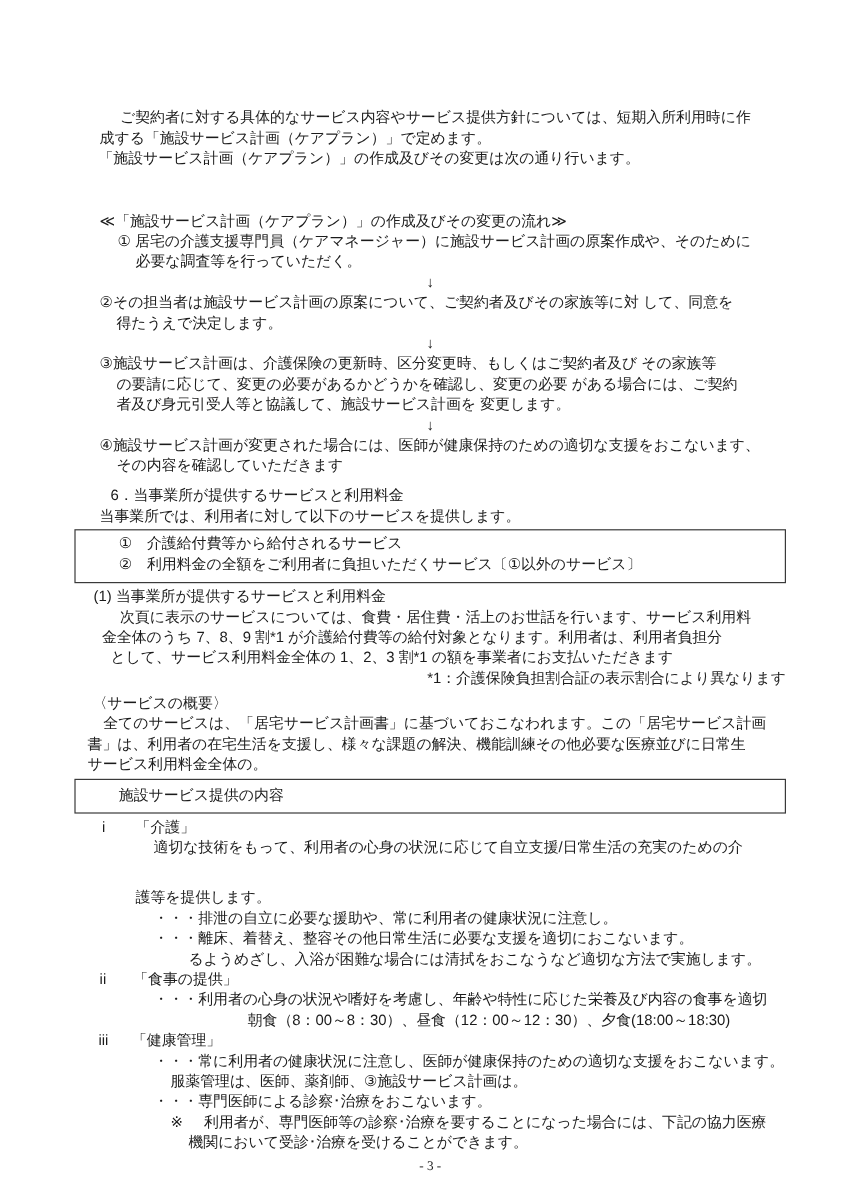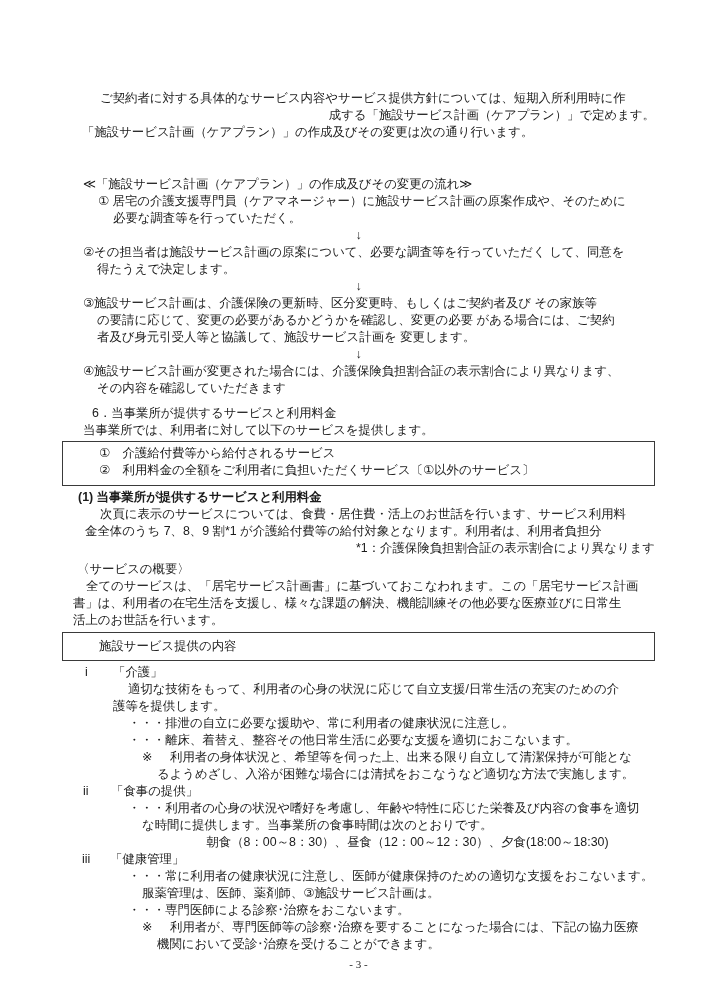--- a/index.html
+++ b/index.html
@@ -32,7 +32,7 @@
 
   <div class="sec-intro">
       <div class="line" style="padding-left: 38px; margin-top: 29px;">ご契約者に対する具体的なサービス内容やサービス提供方針については、短期入所利用時に作</div>
-      <div class="line" style="padding-left: 21px; text-align: right;">成する「施設サービス計画（ケアプラン）」で定めます。</div>
+      <div class="line" style="padding-left: 21px;">成する「施設サービス計画（ケアプラン）」で定めます。</div>
       <div class="line" style="padding-left: 20px;">「施設サービス計画（ケアプラン）」の作成及びその変更は次の通り行います。</div>
     </div>
 

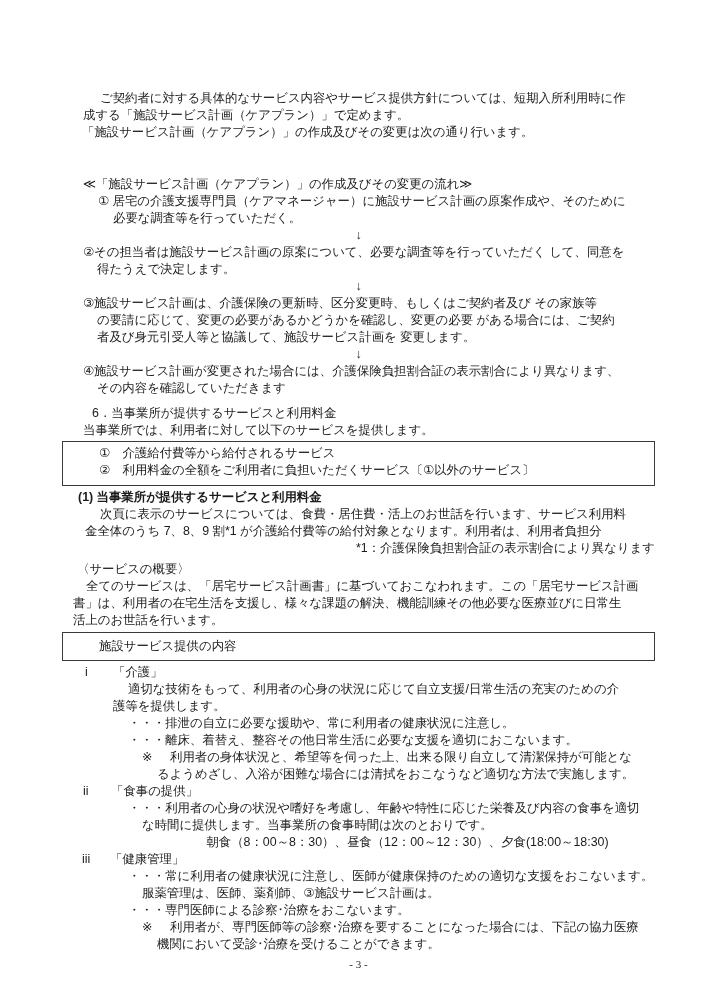--- a/index.html
+++ b/index.html
@@ -42,7 +42,7 @@
         <div class="line" style="padding-left: 36px;">① 居宅の介護支援専門員（ケアマネージャー）に施設サービス計画の原案作成や、そのために</div>
         <div class="line" style="padding-left: 51px;">必要な調査等を行っていただく。</div>
         <div class="line center">↓</div>
-        <div class="line" style="padding-left: 21px;">②その担当者は施設サービス計画の原案について、必要な調査等を行っていただく して、同意を</div>
+        <div class="line" style="padding-left: 21px;">②その担当者は施設サービス計画の原案について、ご契約者及びその家族等に対 して、同意を</div>
         <div class="line" style="padding-left: 35px;">得たうえで決定します。</div>
         <div class="line center">↓</div>
         <div class="line" style="padding-left: 21px;">③施設サービス計画は、介護保険の更新時、区分変更時、もしくはご契約者及び その家族等</div>

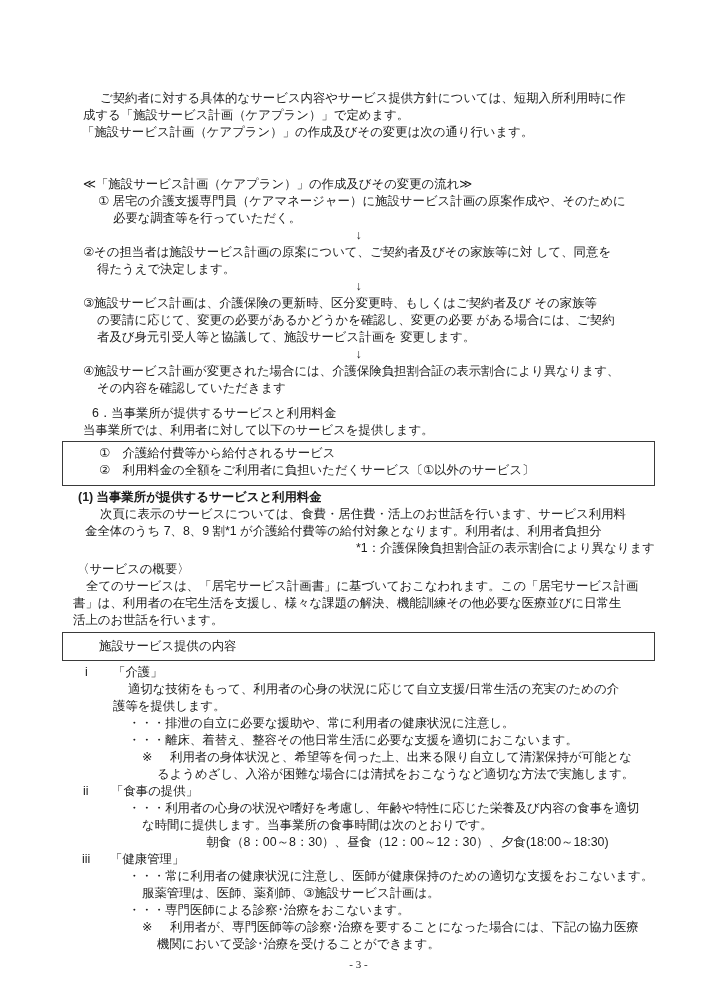--- a/index.html
+++ b/index.html
@@ -49,7 +49,7 @@
         <div class="line" style="padding-left: 35px;">の要請に応じて、変更の必要があるかどうかを確認し、変更の必要 がある場合には、ご契約</div>
         <div class="line" style="padding-left: 35px;">者及び身元引受人等と協議して、施設サービス計画を 変更します。</div>
         <div class="line center">↓</div>
-        <div class="line" style="padding-left: 21px;">④施設サービス計画が変更された場合には、介護保険負担割合証の表示割合により異なります、</div>
+        <div class="line" style="padding-left: 21px;">④施設サービス計画が変更された場合には、医師が健康保持のための適切な支援をおこないます、</div>
         <div class="line" style="padding-left: 35px;">その内容を確認していただきます</div>
       </div>
   </div>

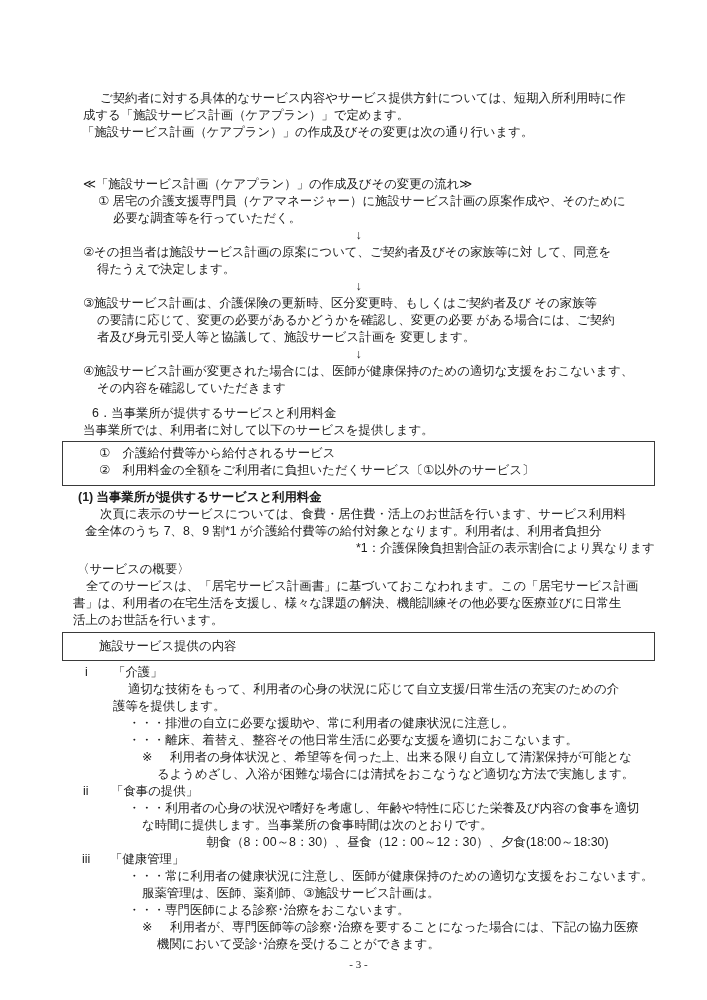--- a/index.html
+++ b/index.html
@@ -65,7 +65,7 @@
     </div>
 
   <div class="sec-fee">
-      <div class="line" style="padding-left: 16px; font-weight: bold;">(1) 当事業所が提供するサービスと利用料金</div>
+      <div class="line" style="padding-left: 16px;">(1) 当事業所が提供するサービスと利用料金</div>
       <div class="line" style="padding-left: 38px;">次頁に表示のサービスについては、食費・居住費・活上のお世話を行います、サービス利用料</div>
       <div class="line" style="padding-left: 23px;">金全体のうち 7、8、9 割*1 が介護給付費等の給付対象となります。利用者は、利用者負担分</div>
       <div class="line right">*1：介護保険負担割合証の表示割合により異なります</div>

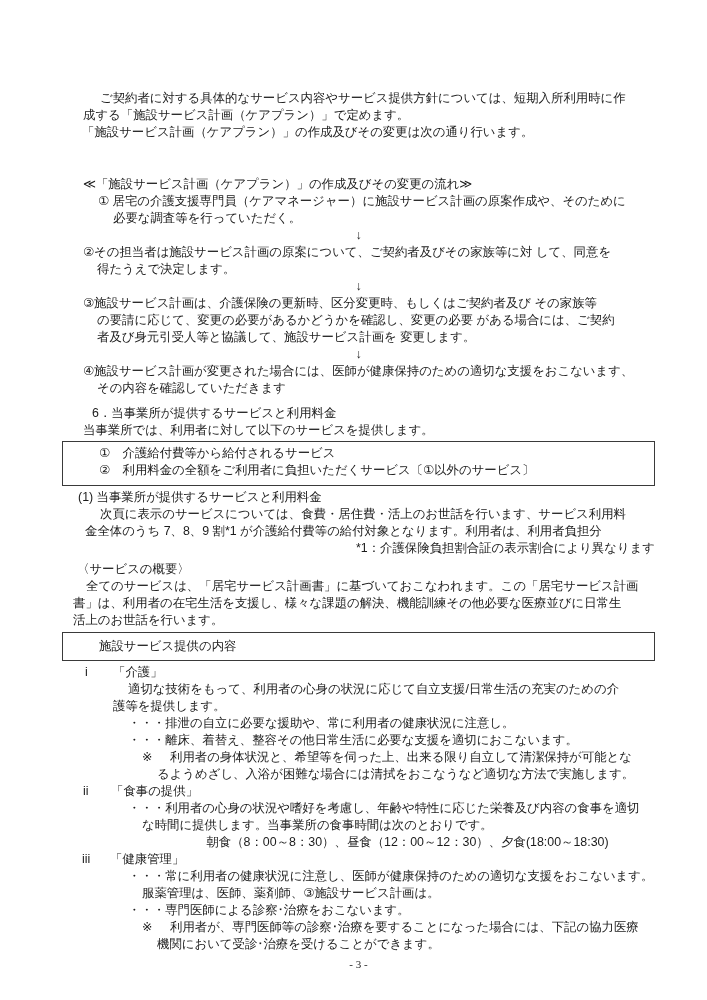--- a/index.html
+++ b/index.html
@@ -68,6 +68,7 @@
       <div class="line" style="padding-left: 16px;">(1) 当事業所が提供するサービスと利用料金</div>
       <div class="line" style="padding-left: 38px;">次頁に表示のサービスについては、食費・居住費・活上のお世話を行います、サービス利用料</div>
       <div class="line" style="padding-left: 23px;">金全体のうち 7、8、9 割*1 が介護給付費等の給付対象となります。利用者は、利用者負担分</div>
+      <div class="line" style="padding-left: 30px;">として、サービス利用料金全体の 1、2、3 割*1 の額を事業者にお支払いただきます</div>
       <div class="line right">*1：介護保険負担割合証の表示割合により異なります</div>
     </div>
 

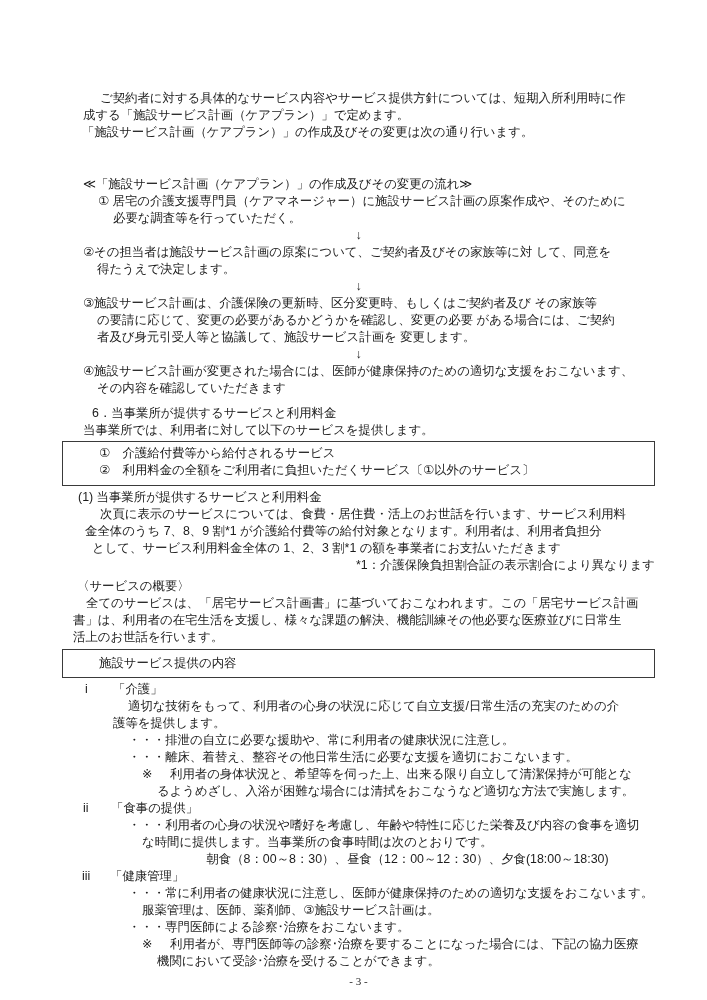--- a/index.html
+++ b/index.html
@@ -76,7 +76,7 @@
       <div class="line" style="padding-left: 15px;">〈サービスの概要〉</div>
       <div class="line" style="padding-left: 24px;">全てのサービスは、「居宅サービス計画書」に基づいておこなわれます。この「居宅サービス計画</div>
       <div class="line" style="padding-left: 11px;">書」は、利用者の在宅生活を支援し、様々な課題の解決、機能訓練その他必要な医療並びに日常生</div>
-      <div class="line" style="padding-left: 11px;">活上のお世話を行います。</div>
+      <div class="line" style="padding-left: 11px;">サービス利用料金全体の。</div>
     </div>
 
   <div class="box-title">

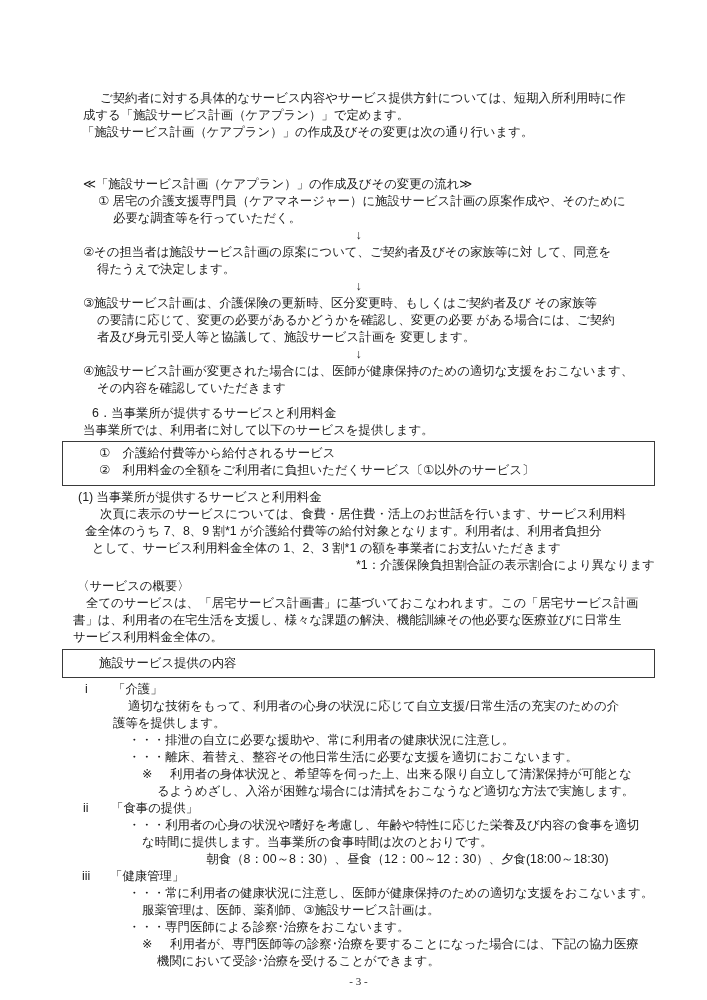--- a/index.html
+++ b/index.html
@@ -86,7 +86,7 @@
   <div class="sec-services">
       <div class="line" style="padding-left: 23px;"><span class="marker">i</span>「介護」</div>
       <div class="line" style="padding-left: 66px;">適切な技術をもって、利用者の心身の状況に応じて自立支援/日常生活の充実のための介</div>
-      <div class="line" style="padding-left: 51px;">護等を提供します。</div>
+      <div class="line" style="padding-left: 51px; margin-top: 25px;">護等を提供します。</div>
       <div class="line" style="padding-left: 66px;">・・・排泄の自立に必要な援助や、常に利用者の健康状況に注意し。</div>
       <div class="line" style="padding-left: 66px;">・・・離床、着替え、整容その他日常生活に必要な支援を適切におこないます。</div>
       <div class="line" style="padding-left: 80px;"><span class="marker">※</span>利用者の身体状況と、希望等を伺った上、出来る限り自立して清潔保持が可能とな</div>

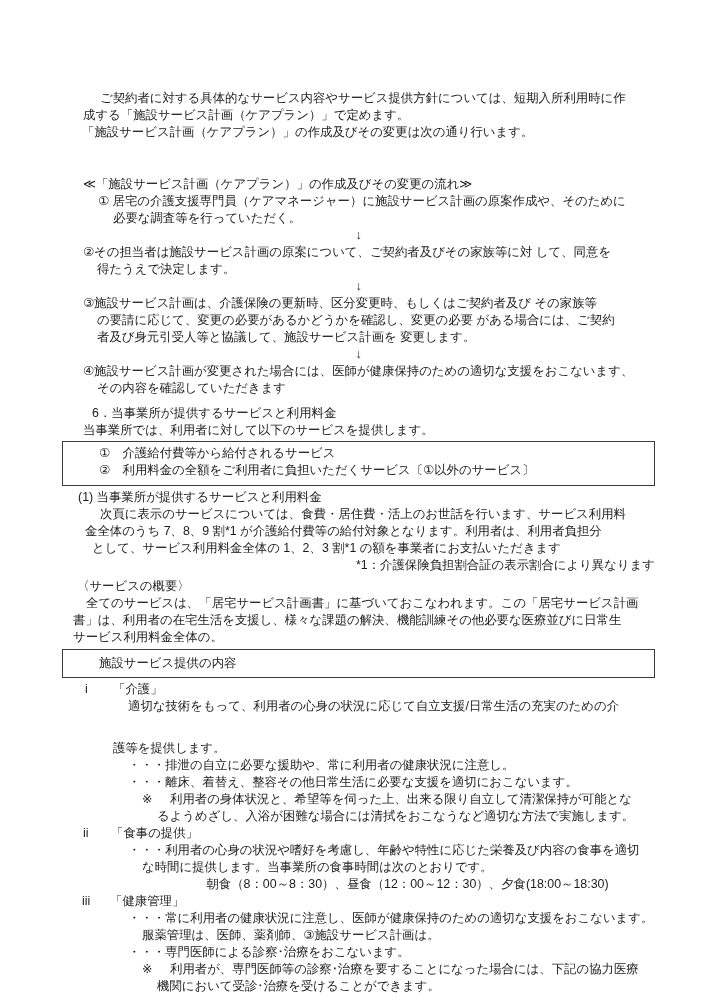--- a/index.html
+++ b/index.html
@@ -89,7 +89,6 @@
       <div class="line" style="padding-left: 51px; margin-top: 25px;">護等を提供します。</div>
       <div class="line" style="padding-left: 66px;">・・・排泄の自立に必要な援助や、常に利用者の健康状況に注意し。</div>
       <div class="line" style="padding-left: 66px;">・・・離床、着替え、整容その他日常生活に必要な支援を適切におこないます。</div>
-      <div class="line" style="padding-left: 80px;"><span class="marker">※</span>利用者の身体状況と、希望等を伺った上、出来る限り自立して清潔保持が可能とな</div>
       <div class="line" style="padding-left: 95px;">るようめざし、入浴が困難な場合には清拭をおこなうなど適切な方法で実施します。</div>
       <div class="line" style="padding-left: 21px;"><span class="marker">ii</span>「食事の提供」</div>
       <div class="line" style="padding-left: 66px;">・・・利用者の心身の状況や嗜好を考慮し、年齢や特性に応じた栄養及び内容の食事を適切</div>

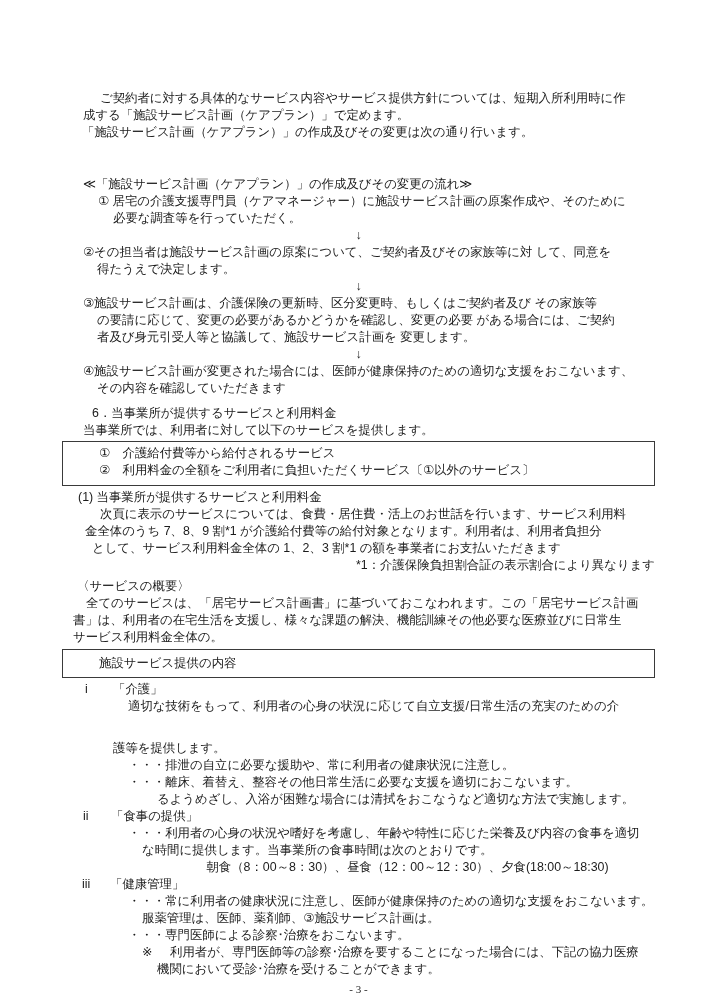--- a/index.html
+++ b/index.html
@@ -92,7 +92,6 @@
       <div class="line" style="padding-left: 95px;">るようめざし、入浴が困難な場合には清拭をおこなうなど適切な方法で実施します。</div>
       <div class="line" style="padding-left: 21px;"><span class="marker">ii</span>「食事の提供」</div>
       <div class="line" style="padding-left: 66px;">・・・利用者の心身の状況や嗜好を考慮し、年齢や特性に応じた栄養及び内容の食事を適切</div>
-      <div class="line" style="padding-left: 80px;">な時間に提供します。当事業所の食事時間は次のとおりです。</div>
       <div class="line" style="padding-left: 98px; text-align: center;">朝食（8：00～8：30）、昼食（12：00～12：30）、夕食(18:00～18:30)</div>
       <div class="line" style="padding-left: 20px;"><span class="marker">iii</span>「健康管理」</div>
       <div class="line" style="padding-left: 66px;">・・・常に利用者の健康状況に注意し、医師が健康保持のための適切な支援をおこないます。</div>

